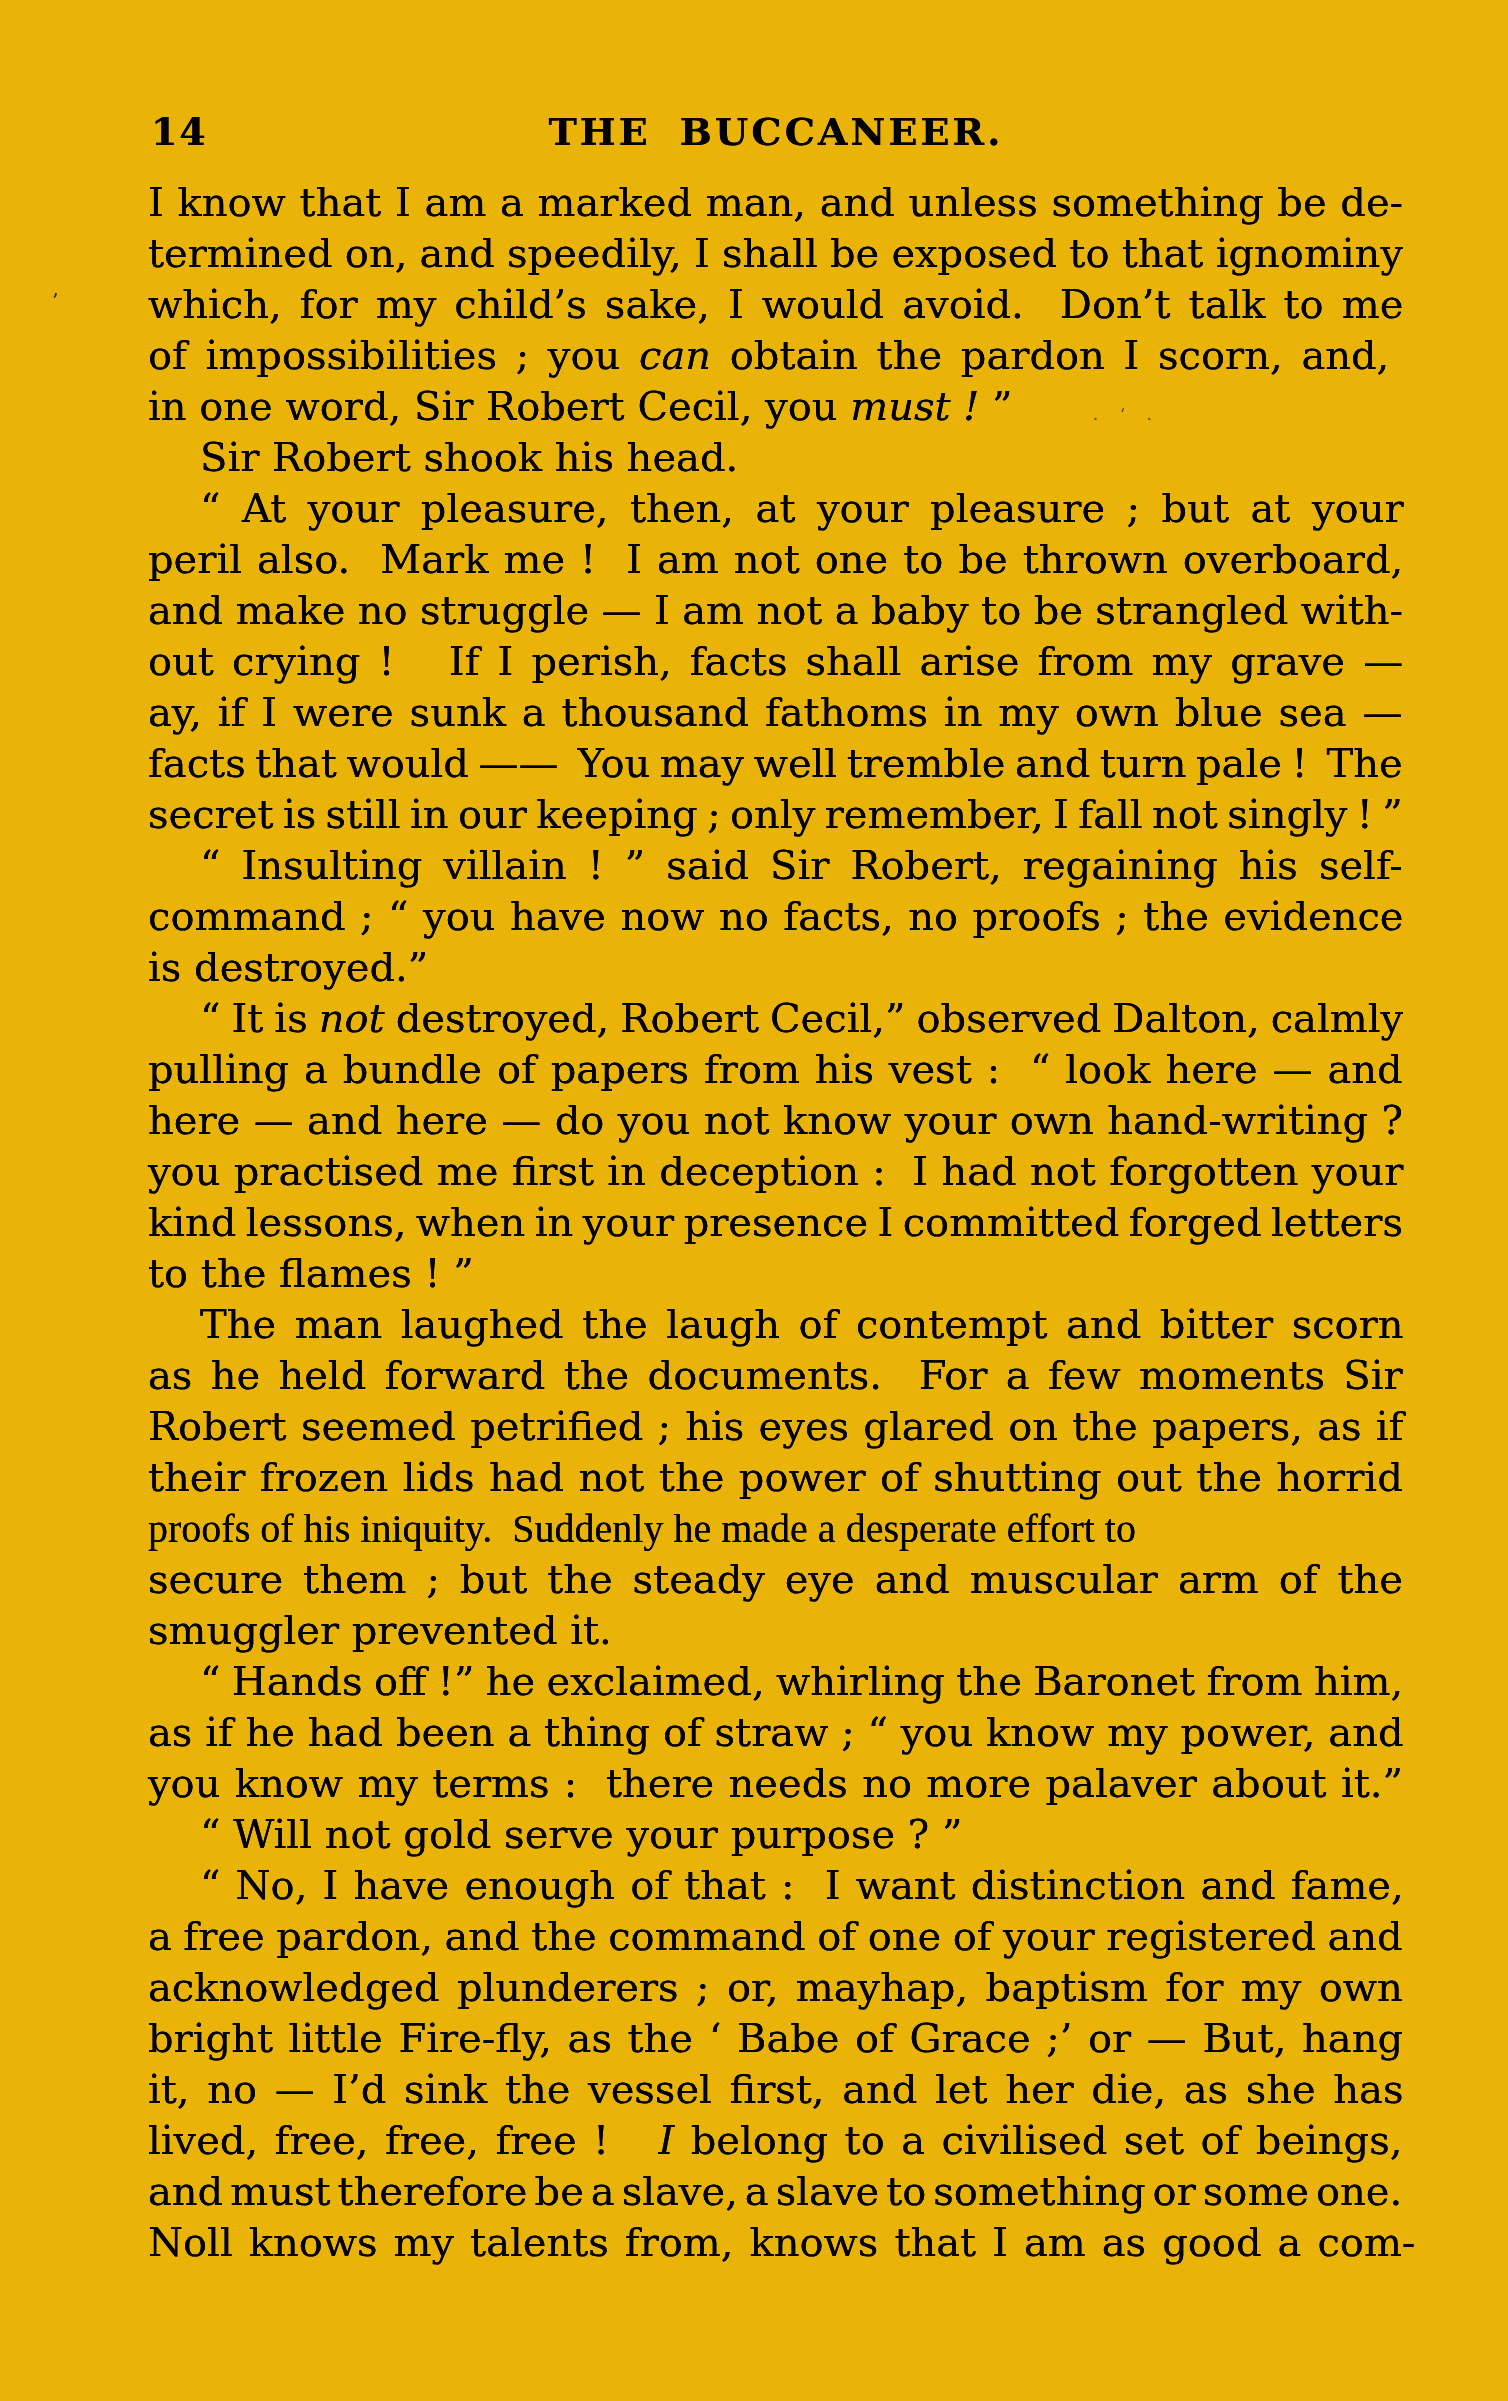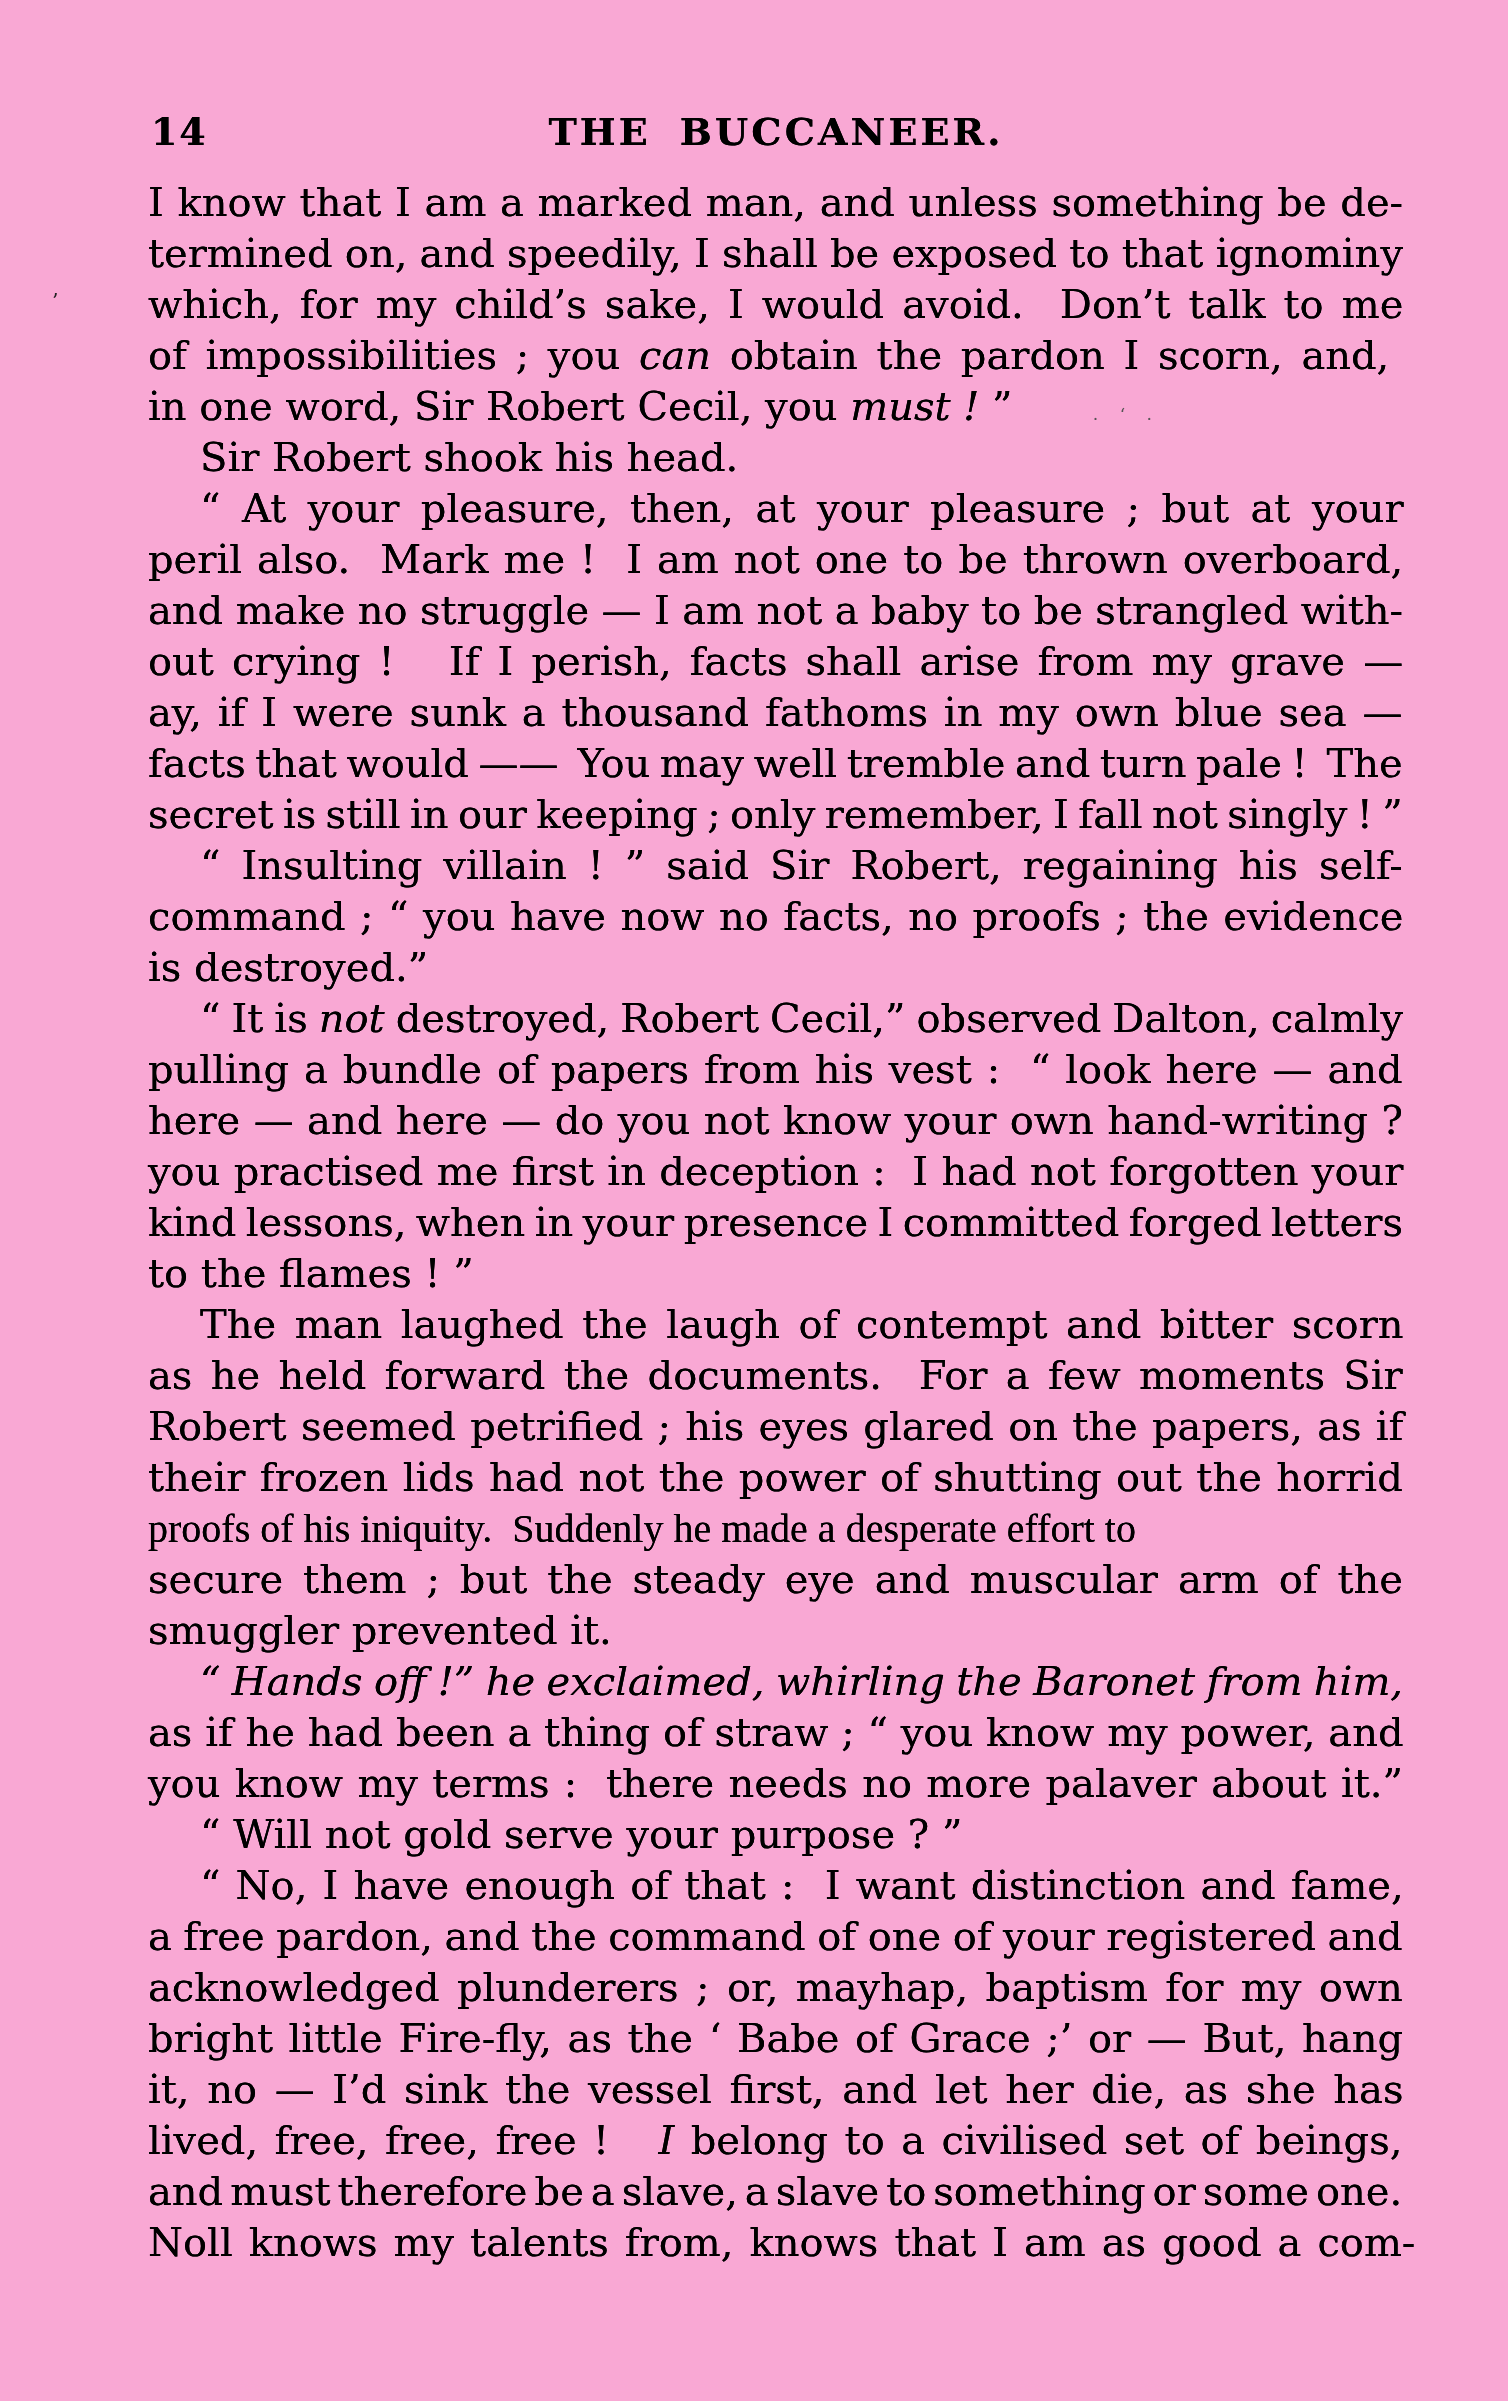--- a/index.html
+++ b/index.html
@@ -7,7 +7,7 @@
     position: relative;
     width: 1509px;
     height: 2401px;
-    background: #f9a8d4;
+    background: #eab308;
     font-family: "DejaVu Serif", "Liberation Serif", serif;
     color: #000000;
     overflow: hidden;

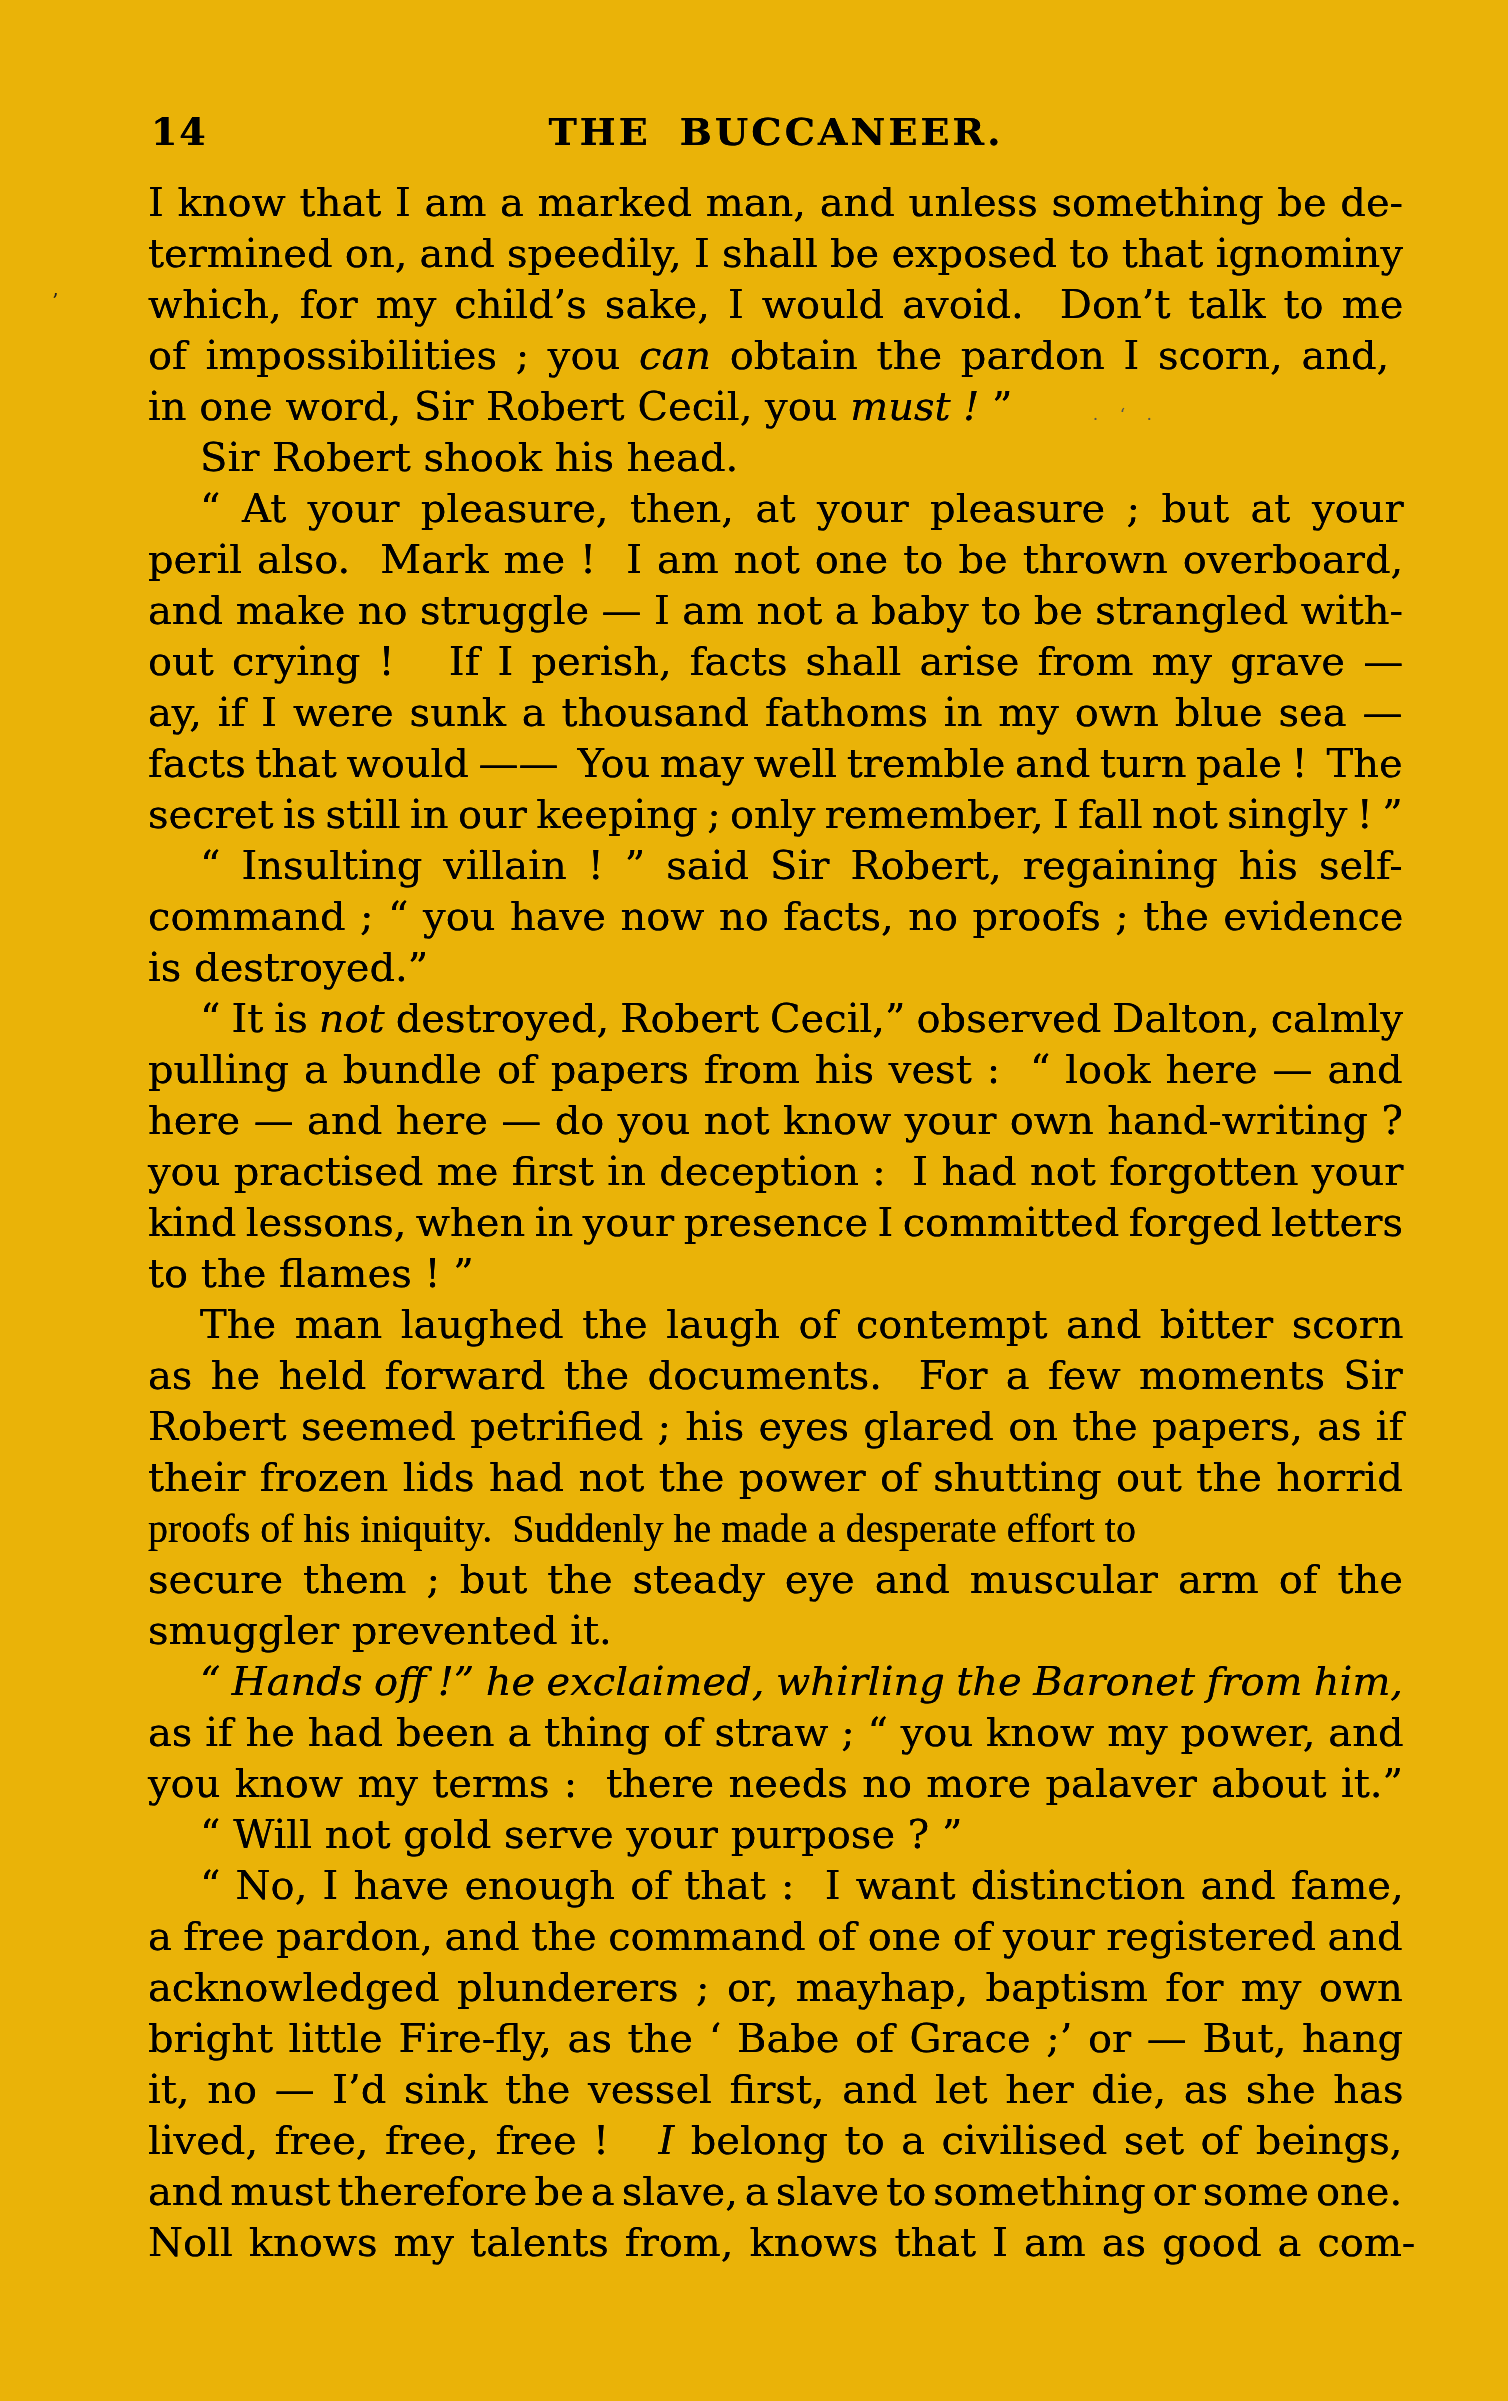--- a/index.html
+++ b/index.html
@@ -105,7 +105,7 @@
       <div class="line" style="word-spacing: 0.04px; font-family: Liberation Serif, serif;"><span><span class="">proofs of his iniquity.  Suddenly he made a desperate effort to</span></span></div>
       <div class="line" style="word-spacing: 7.2px;"><span><span class="">secure them ; but the steady eye and muscular arm of the</span></span></div>
       <div class="line"><span><span class="">smuggler prevented it.</span></span></div>
-      <div class="line ind" style="word-spacing: -1.3px; font-style: italic;"><span><span class="">“ Hands off !” he exclaimed, whirling the Baronet from him,</span></span></div>
+      <div class="line ind" style="word-spacing: -1.3px;"><span><span class="">“ Hands off !” he exclaimed, whirling the Baronet from him,</span></span></div>
       <div class="line" style="word-spacing: 0.1px;"><span><span class="">as if he had been a thing of straw ; “ you know my power, and</span></span></div>
       <div class="line" style="word-spacing: 1.6px;"><span><span class="">you know my terms :  there needs no more palaver about it.”</span></span></div>
       <div class="line ind"><span><span class="">“ Will not gold serve your purpose ? ”</span></span></div>

